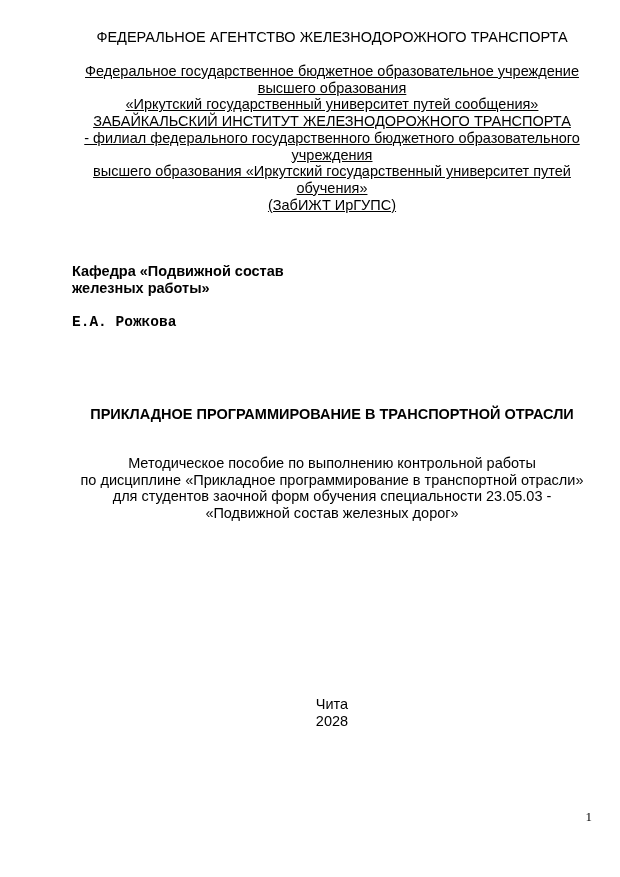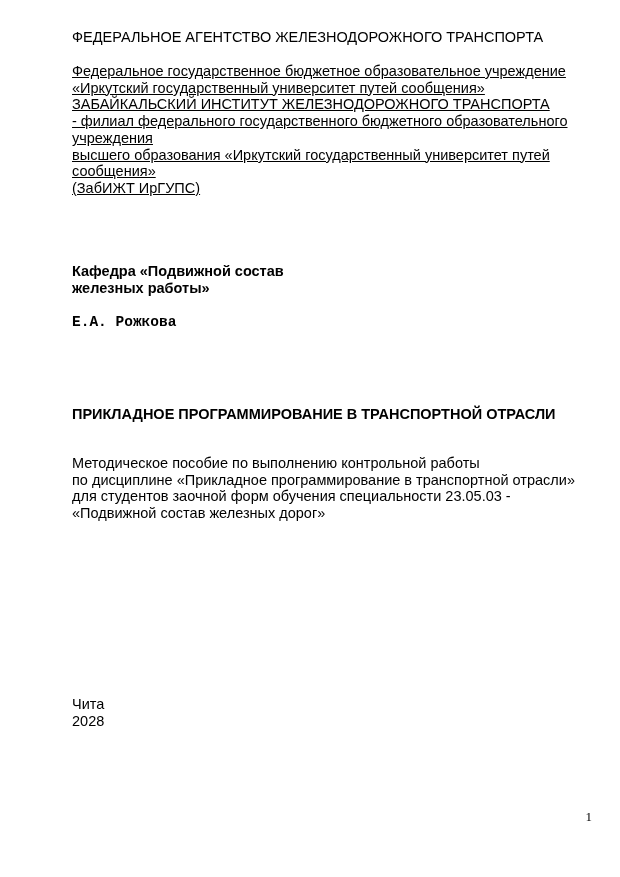--- a/index.html
+++ b/index.html
@@ -22,6 +22,7 @@
     position: absolute;
     left: 72px;
     width: 520px;
+    text-align: center;
   }
   .agency      { top: 29px;  }
   .institution { top: 63px; text-decoration: underline;  }

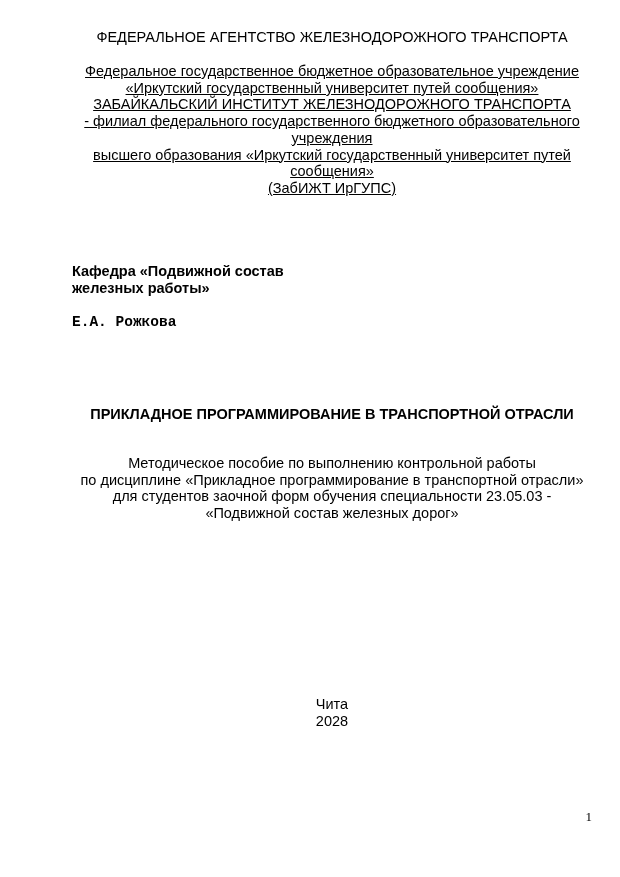--- a/index.html
+++ b/index.html
@@ -51,6 +51,7 @@
 
   <div class="block institution">
     <div>Федеральное государственное бюджетное образовательное учреждение</div>
+    <div>высшего образования</div>
     <div>«Иркутский государственный университет путей сообщения»</div>
     <div>ЗАБАЙКАЛЬСКИЙ ИНСТИТУТ ЖЕЛЕЗНОДОРОЖНОГО ТРАНСПОРТА</div>
     <div>- филиал федерального государственного бюджетного образовательного</div>

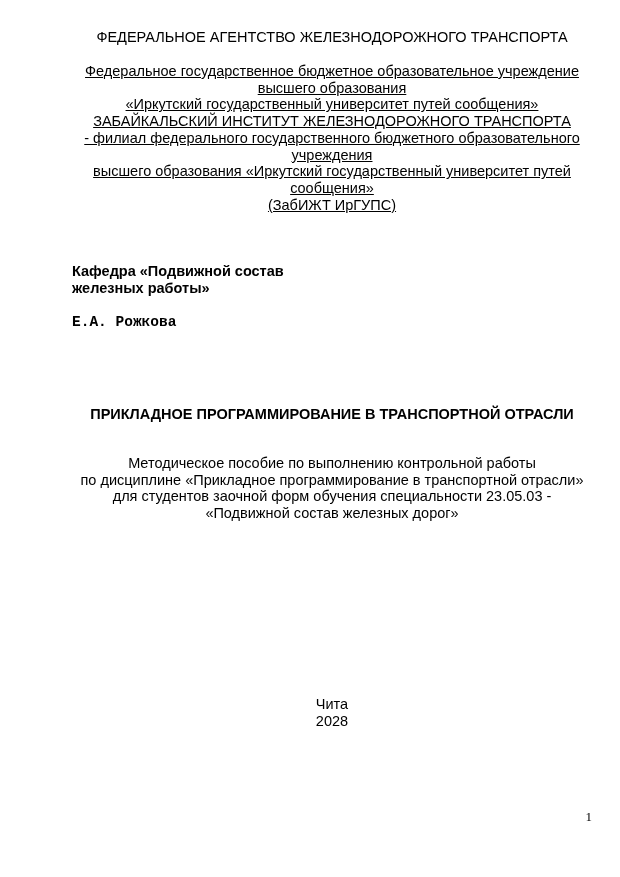--- a/index.html
+++ b/index.html
@@ -57,7 +57,7 @@
     <div>- филиал федерального государственного бюджетного образовательного</div>
     <div>учреждения</div>
     <div>высшего образования «Иркутский государственный университет путей</div>
-    <div>сообщения»</div>
+    <div>обучения»</div>
     <div>(ЗабИЖТ ИрГУПС)</div>
   </div>
 

